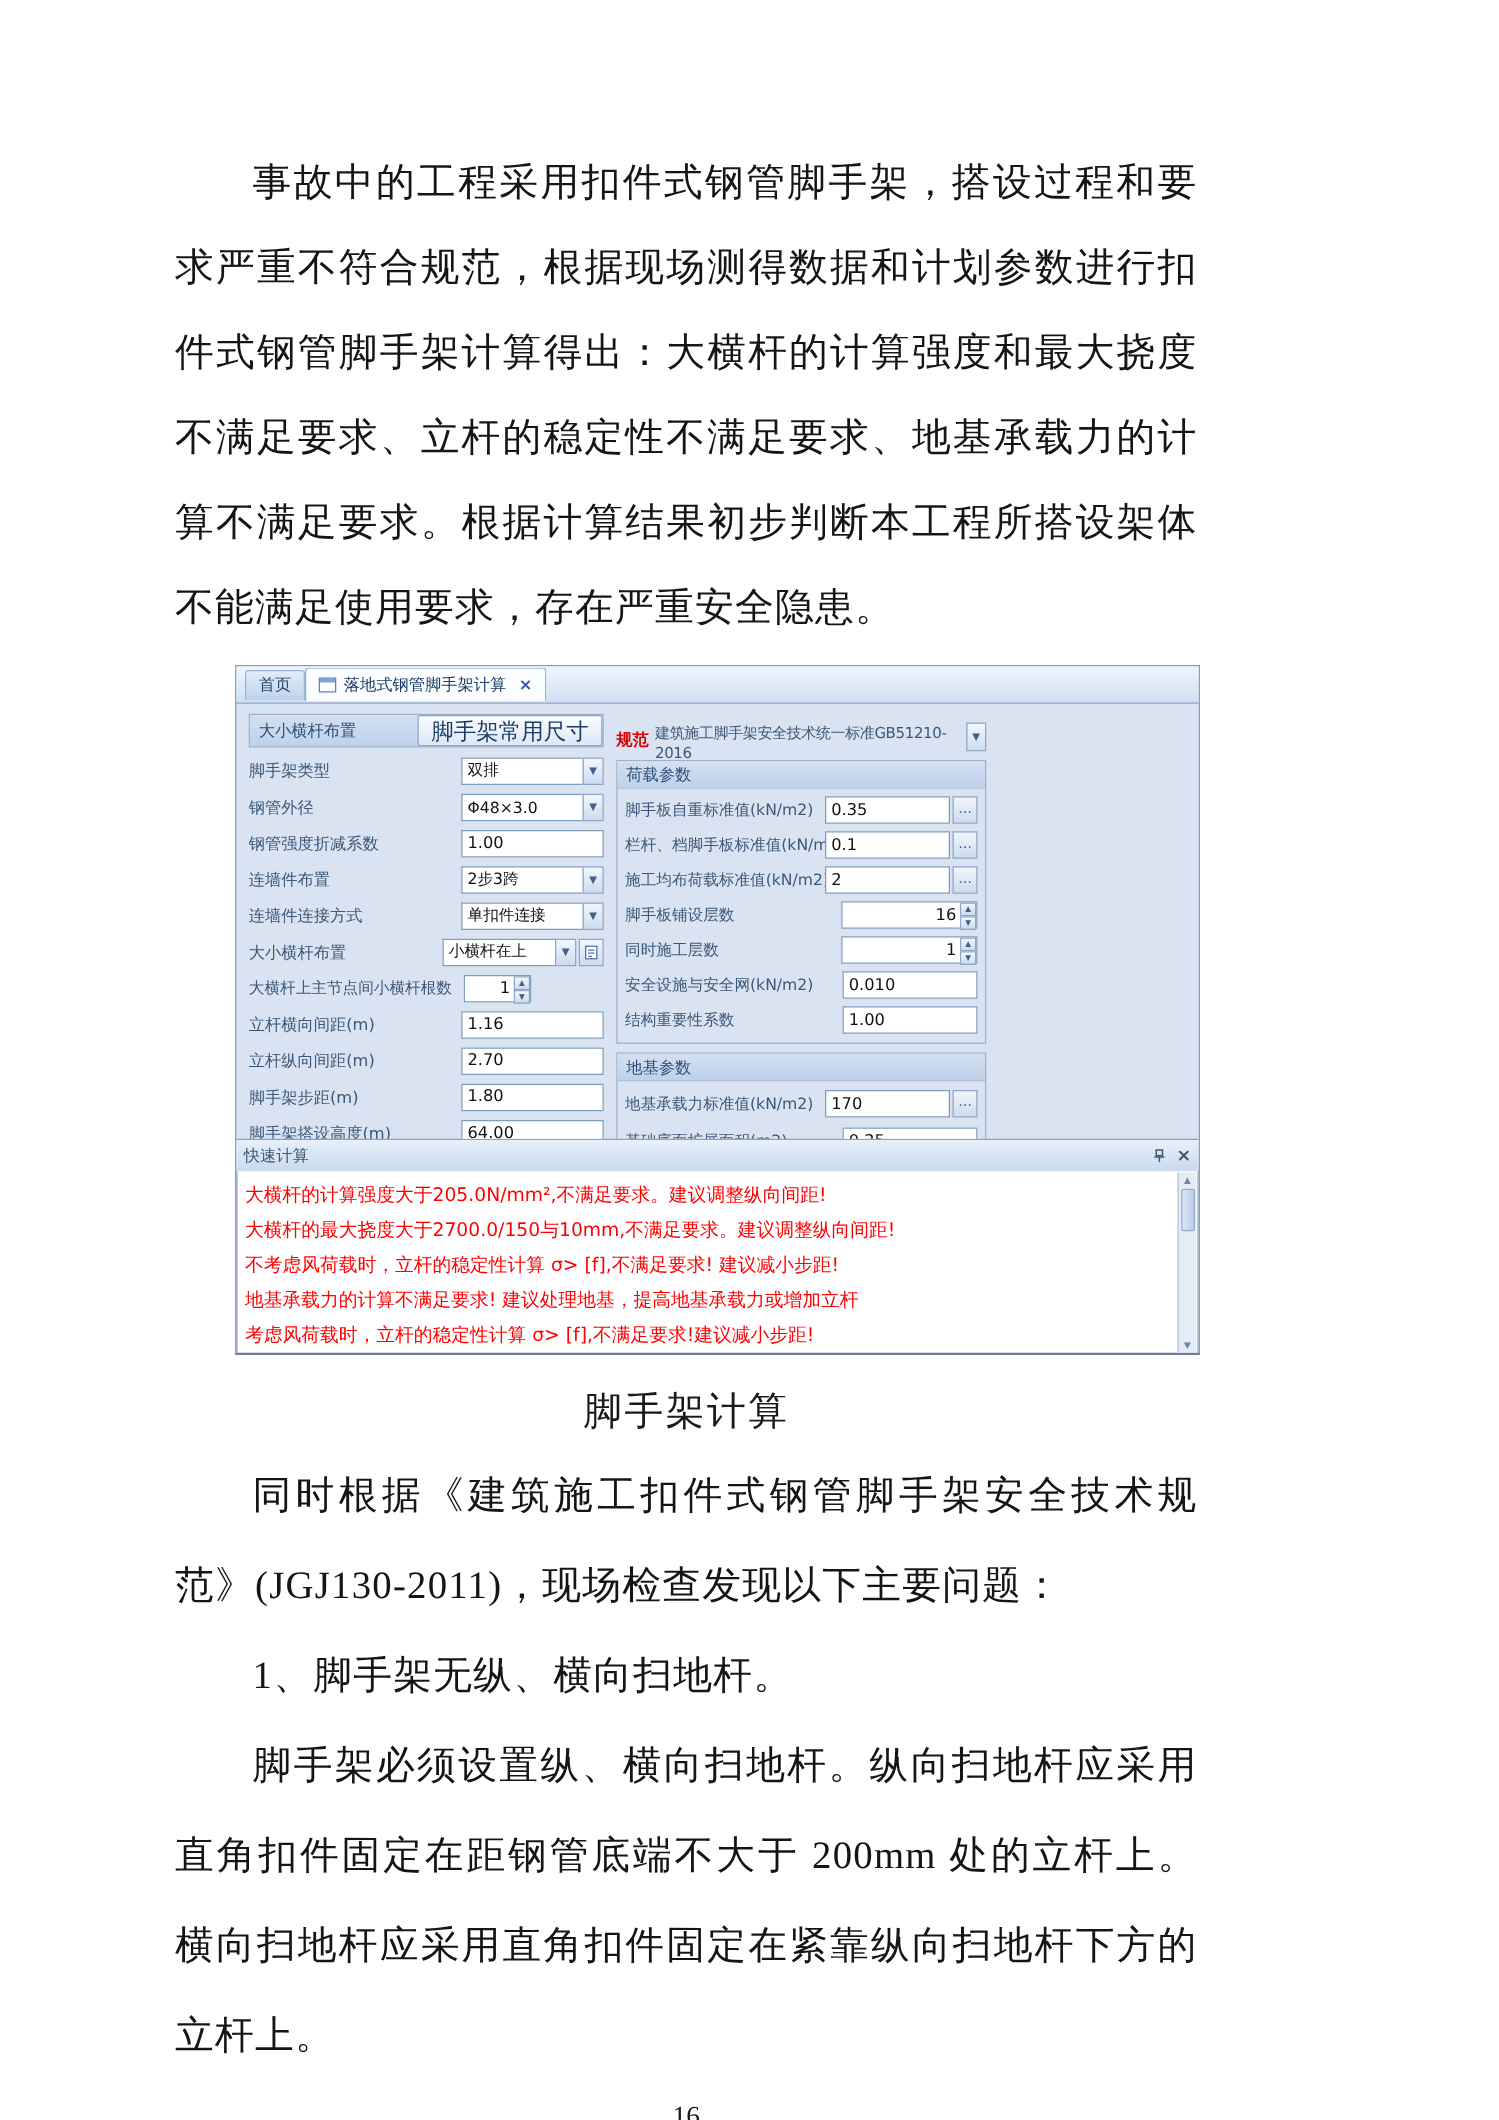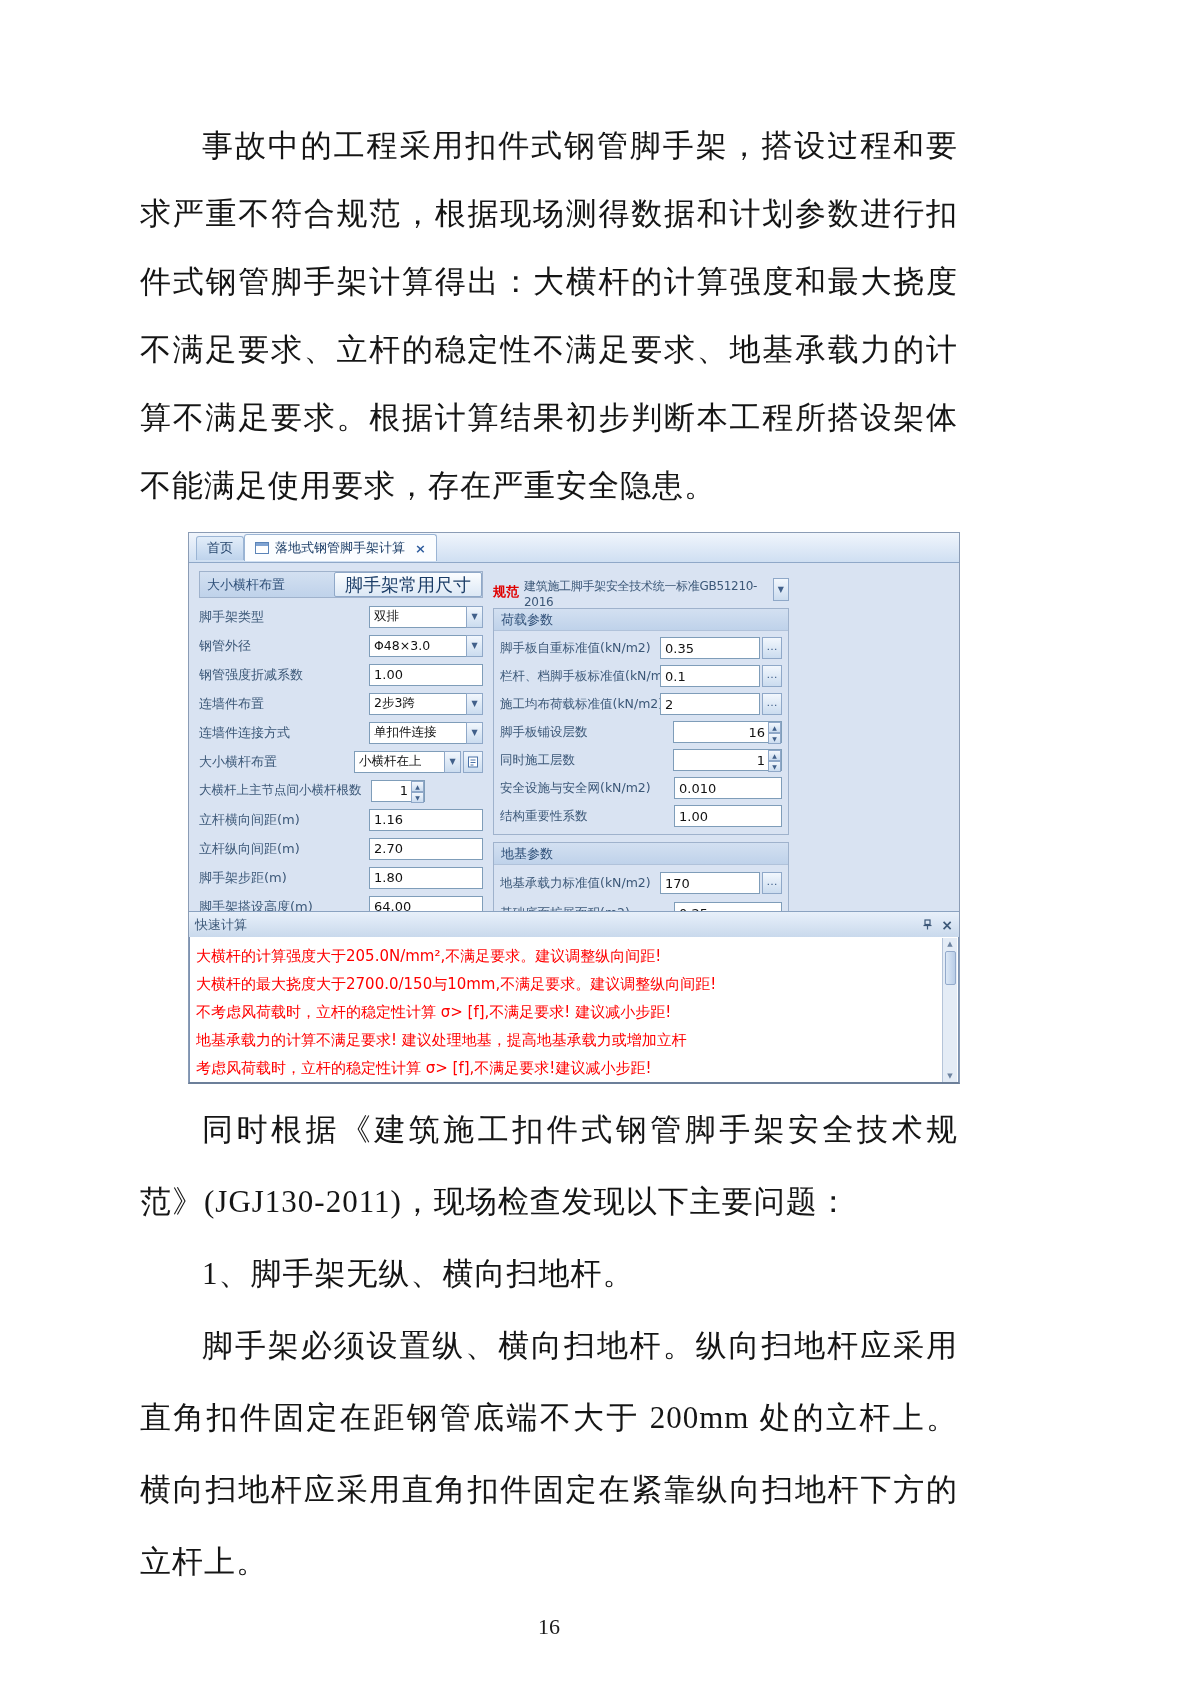--- a/index.html
+++ b/index.html
@@ -353,6 +353,7 @@
       </div>
     </div>
 
+    <div class="fig-caption">脚手架计算</div>
 
     <p class="doc-par lower" style="margin-top:10px;">同时根据《建筑施工扣件式钢管脚手架安全技术规范》(JGJ130-2011)，现场检查发现以下主要问题：</p>
     <p class="doc-par lower">1、脚手架无纵、横向扫地杆。</p>

